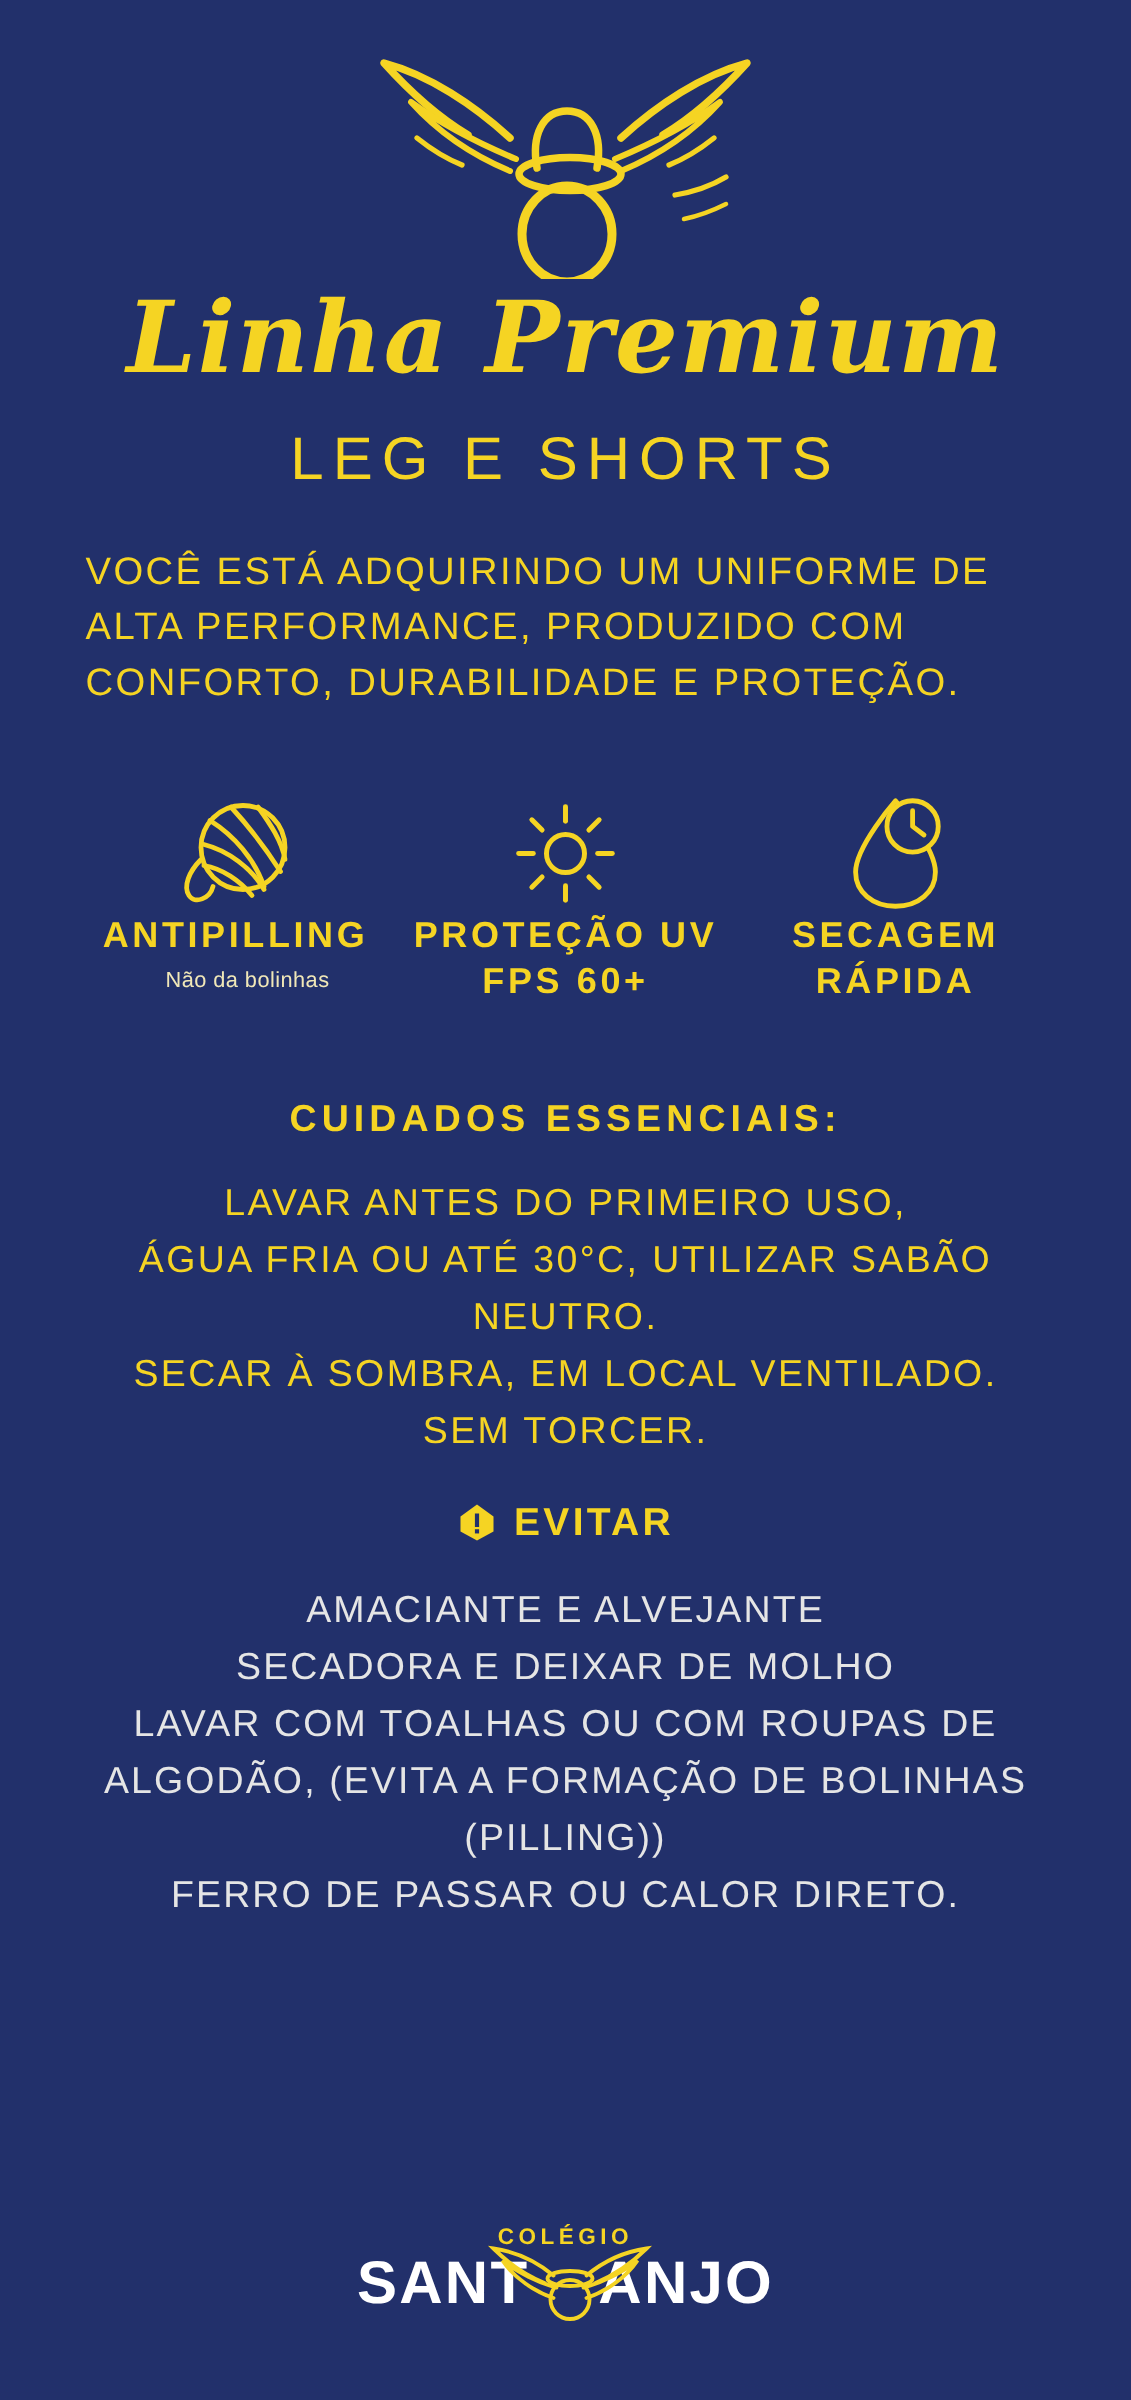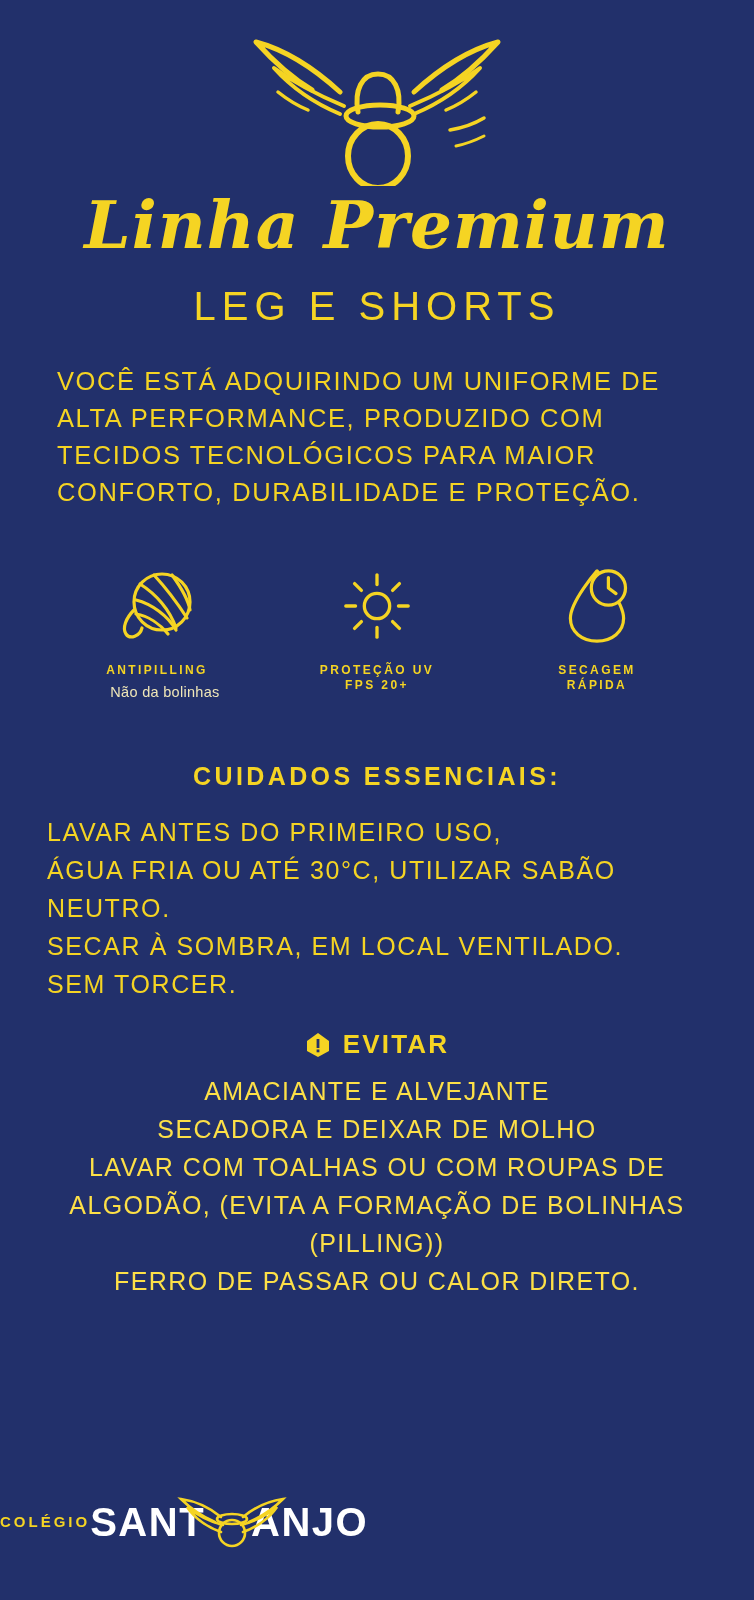--- a/index.html
+++ b/index.html
@@ -220,7 +220,6 @@
   <div class="intro">
     <div>VOCÊ ESTÁ ADQUIRINDO UM UNIFORME DE</div>
     <div>ALTA PERFORMANCE, PRODUZIDO COM</div>
-    <div>TECIDOS TECNOLÓGICOS PARA MAIOR</div>
     <div>CONFORTO, DURABILIDADE E PROTEÇÃO.</div>
   </div>
 

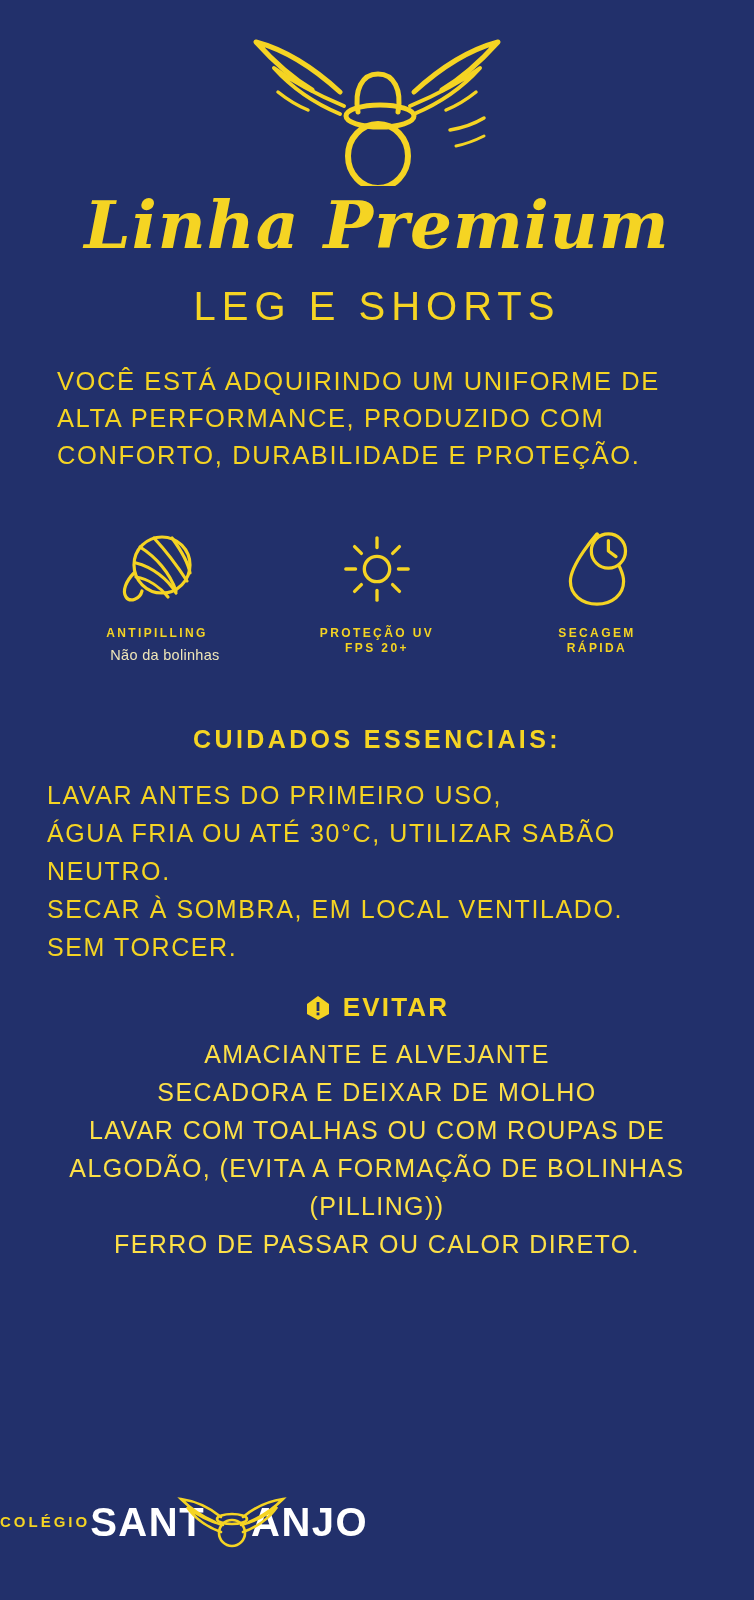--- a/index.html
+++ b/index.html
@@ -88,8 +88,8 @@
     justify-content: center;
   }
   .feature-label {
-    margin-top: 18px;
-    font-size: 12px;
+    margin-top: 1px;
+    font-size: 24px;
     font-weight: 700;
     letter-spacing: 2.4px;
     line-height: 1.28;

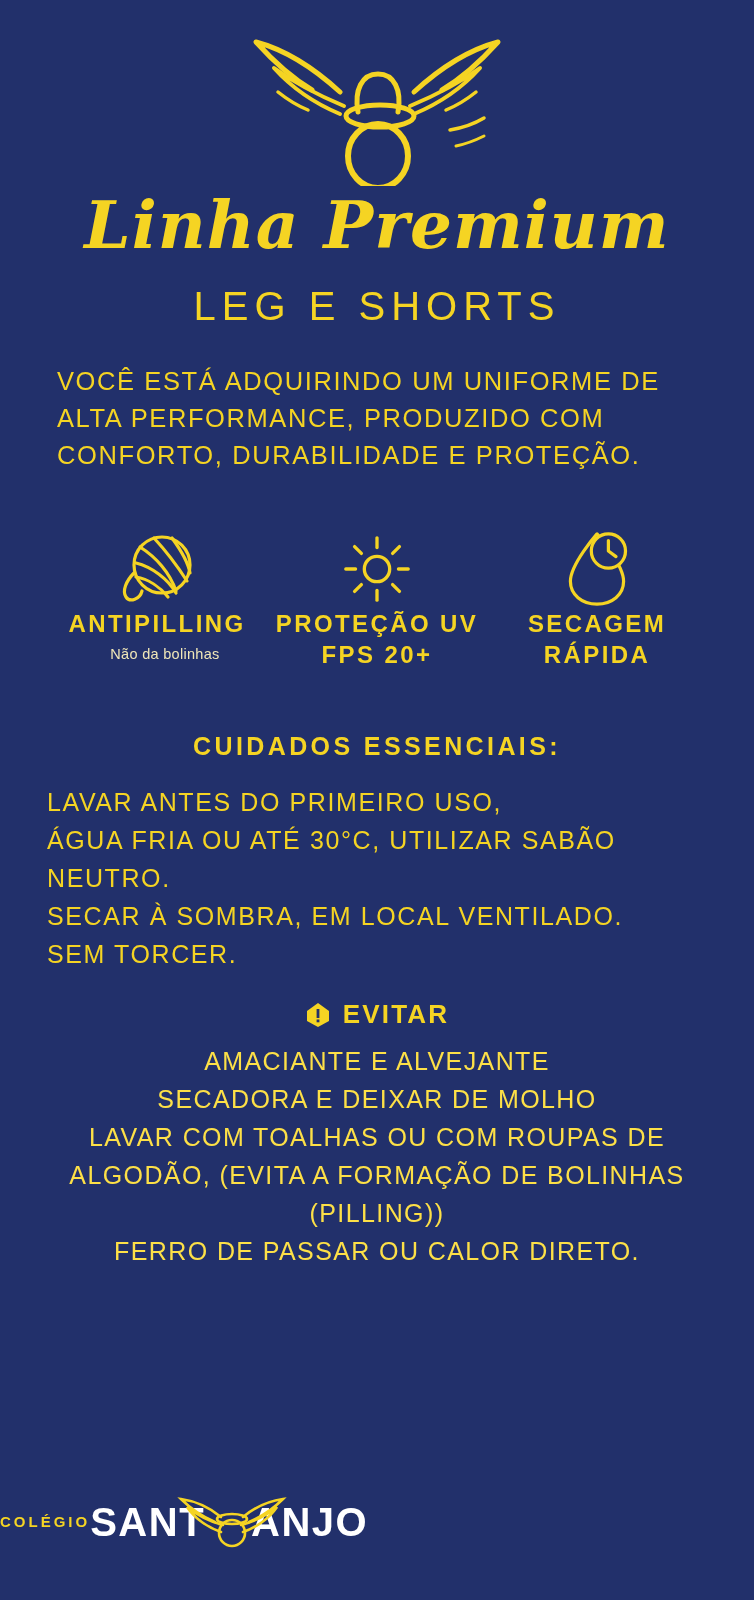--- a/index.html
+++ b/index.html
@@ -261,7 +261,7 @@
       </div>
       <div class="feature-label">
         <div>PROTEÇÃO UV</div>
-        <div>FPS 20+</div>
+        <div>FPS 60+</div>
       </div>
     </div>
 

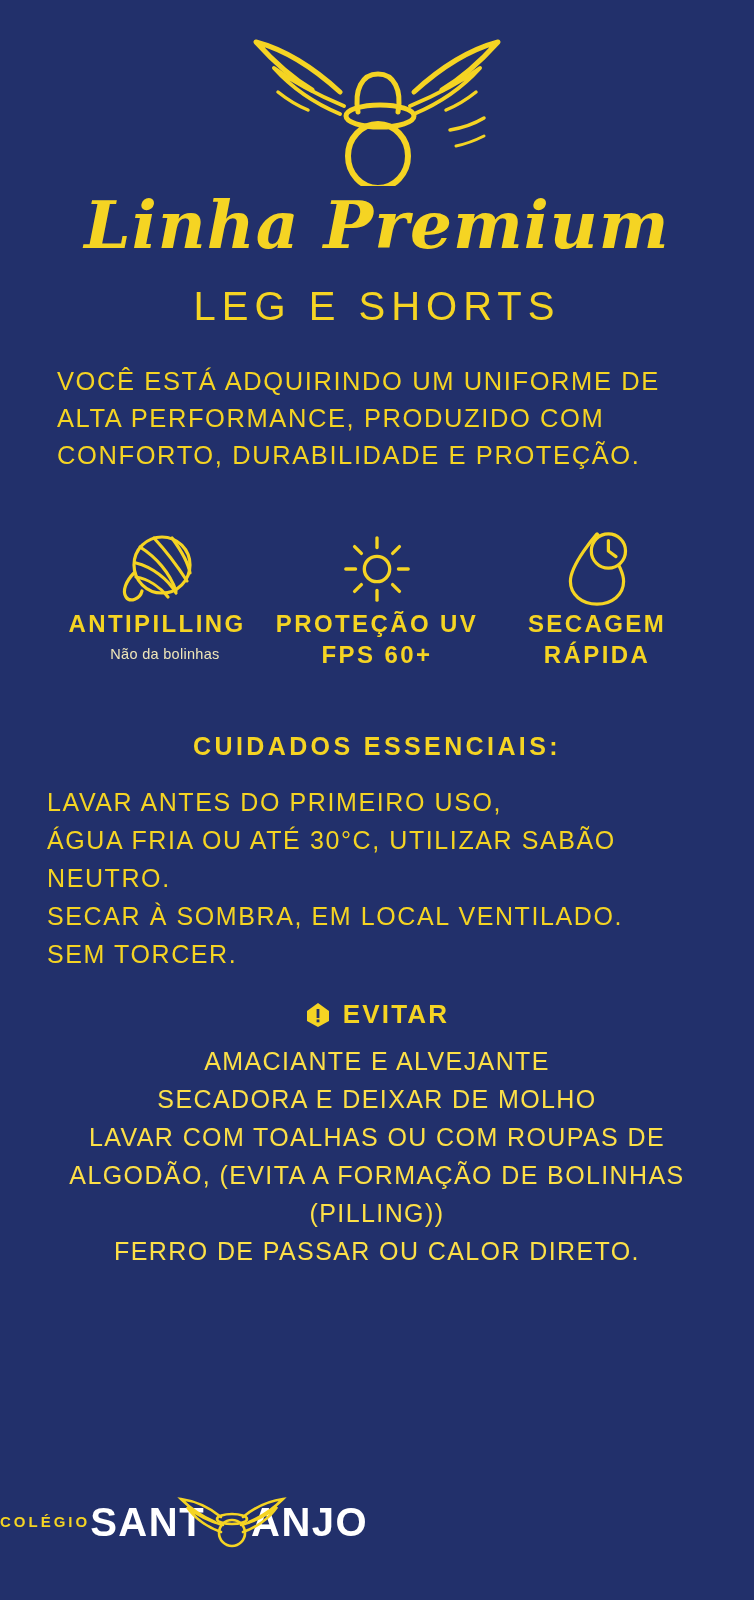--- a/index.html
+++ b/index.html
@@ -116,7 +116,7 @@
   .care-lines {
     margin-top: 22px;
     width: 660px;
-    text-align: left;
+    text-align: center;
     font-size: 25px;
     letter-spacing: 1.6px;
     line-height: 1.52;

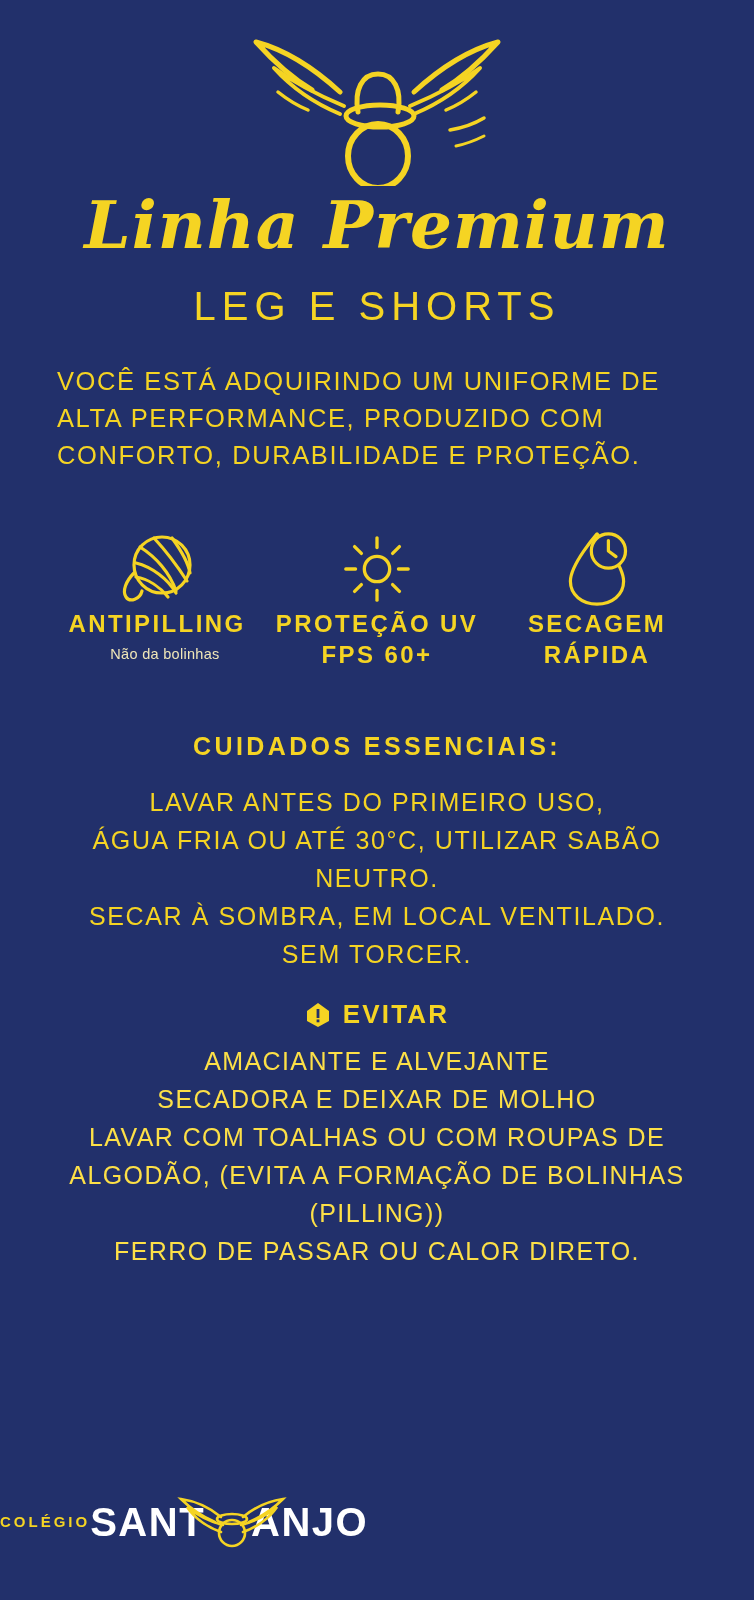--- a/index.html
+++ b/index.html
@@ -141,13 +141,13 @@
     height: 26px;
   }
   .avoid-lines {
-    margin-top: 12px;
+    margin-top: 24px;
     width: 700px;
     text-align: center;
     font-size: 25px;
     letter-spacing: 1.4px;
     line-height: 1.52;
-    color: #fde047;
+    color: #e5e5e5;
   }
 
   

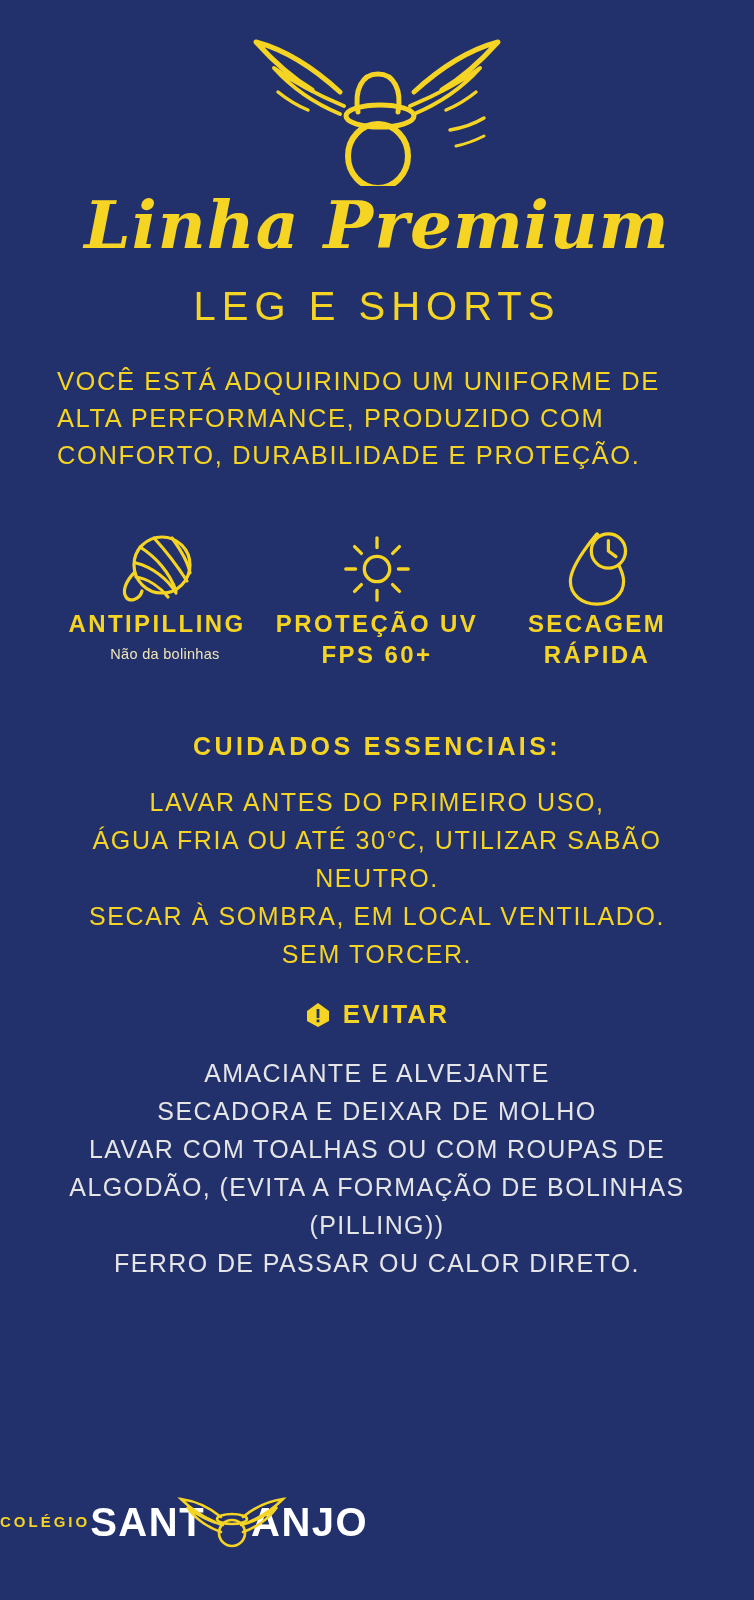--- a/index.html
+++ b/index.html
@@ -157,7 +157,7 @@
     right: 0;
     bottom: 58px;
     display: flex;
-    flex-direction: row;
+    flex-direction: column;
     align-items: center;
   }
   .footer-top {

